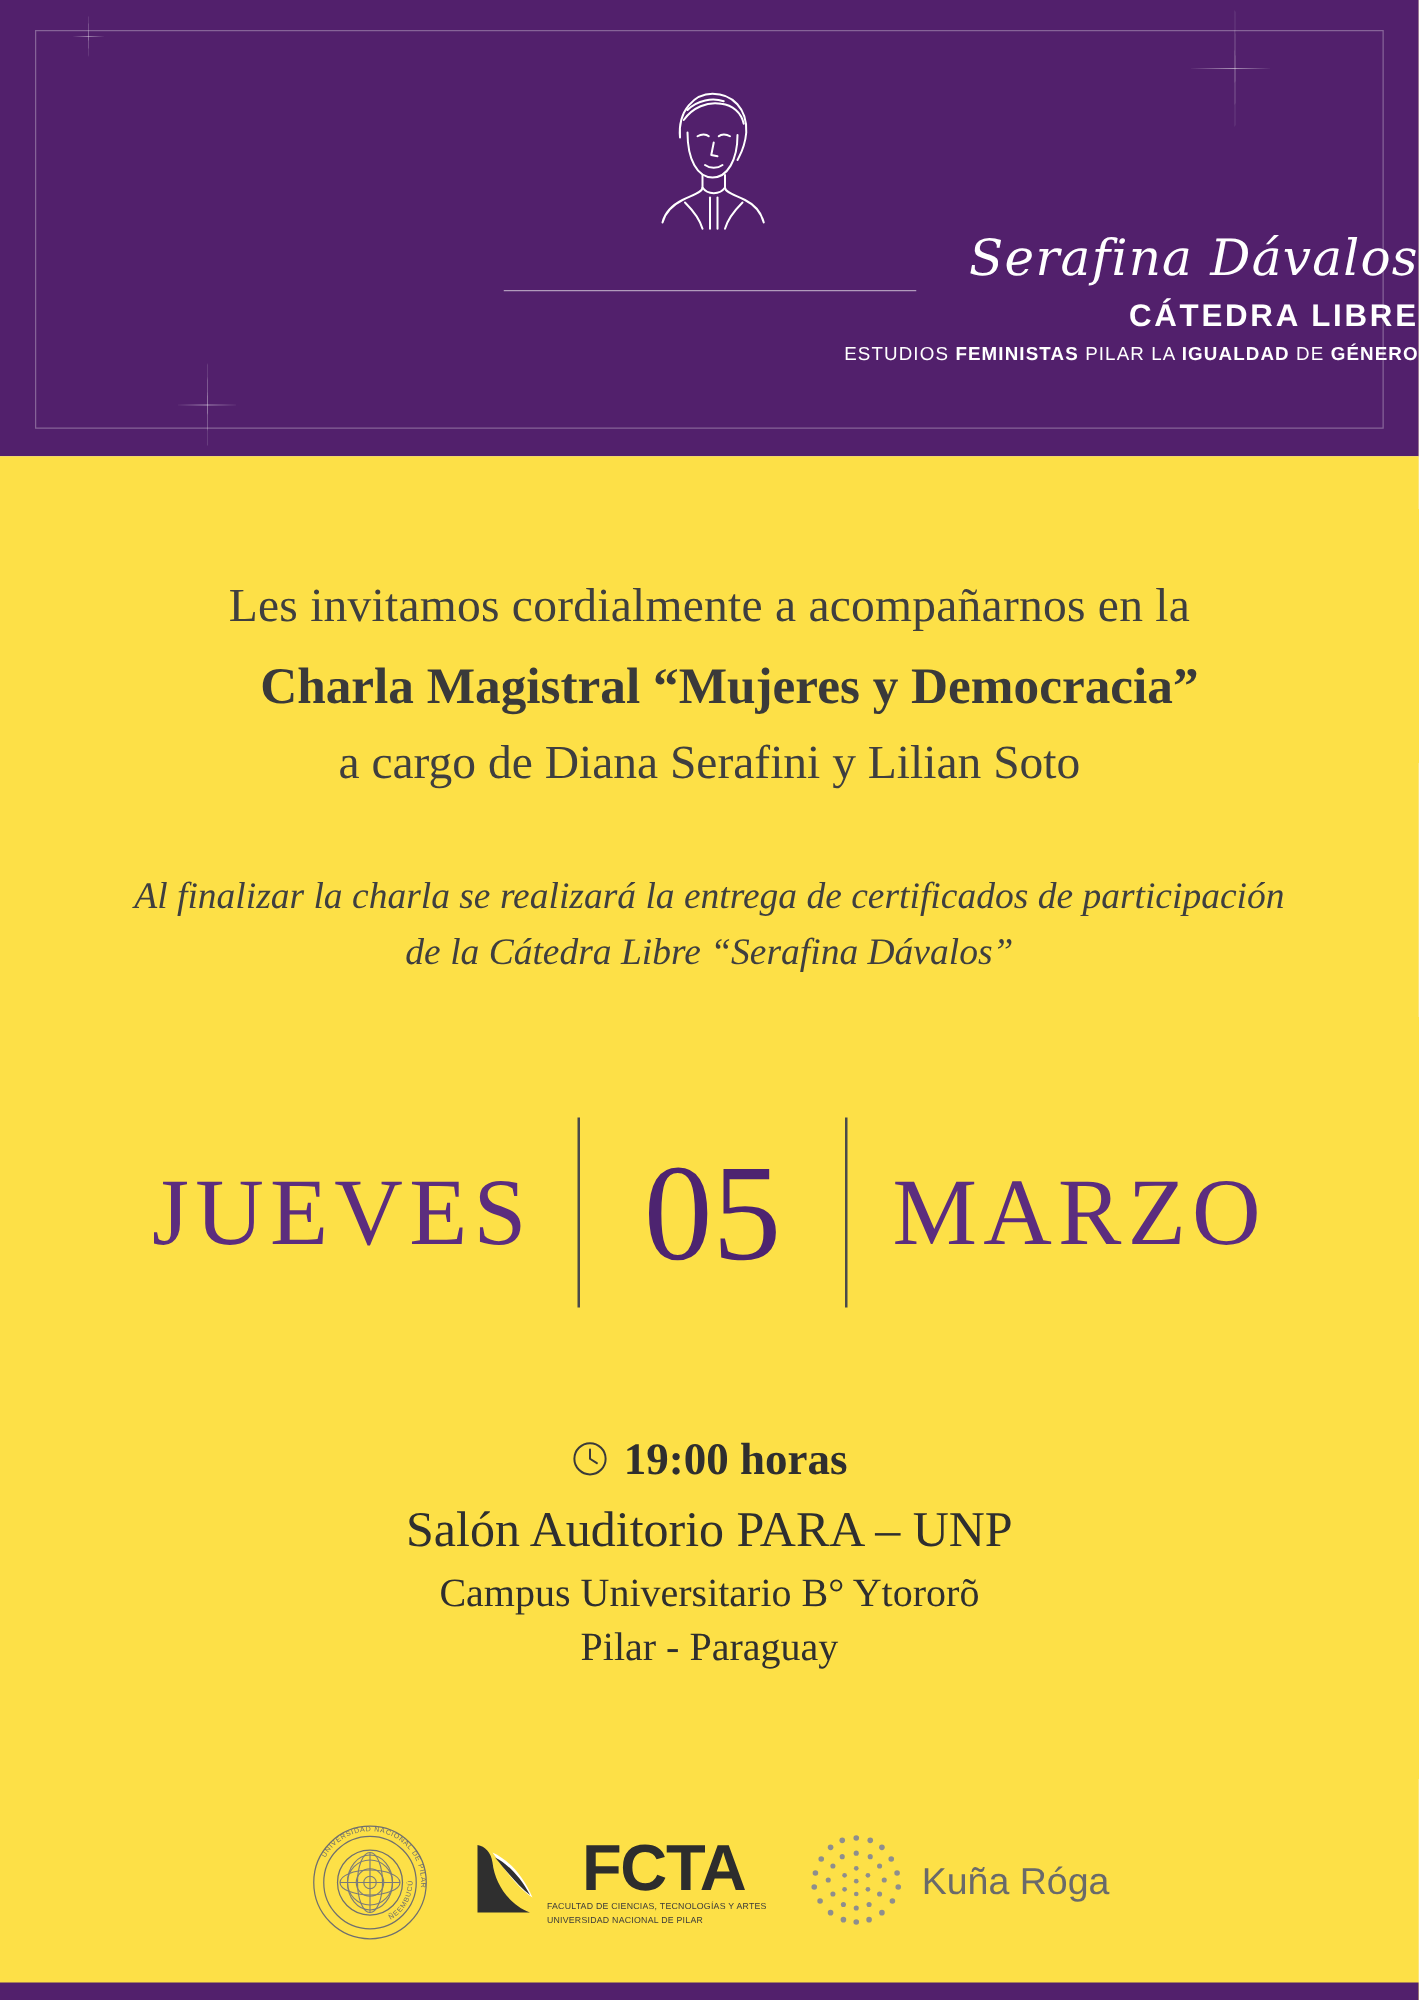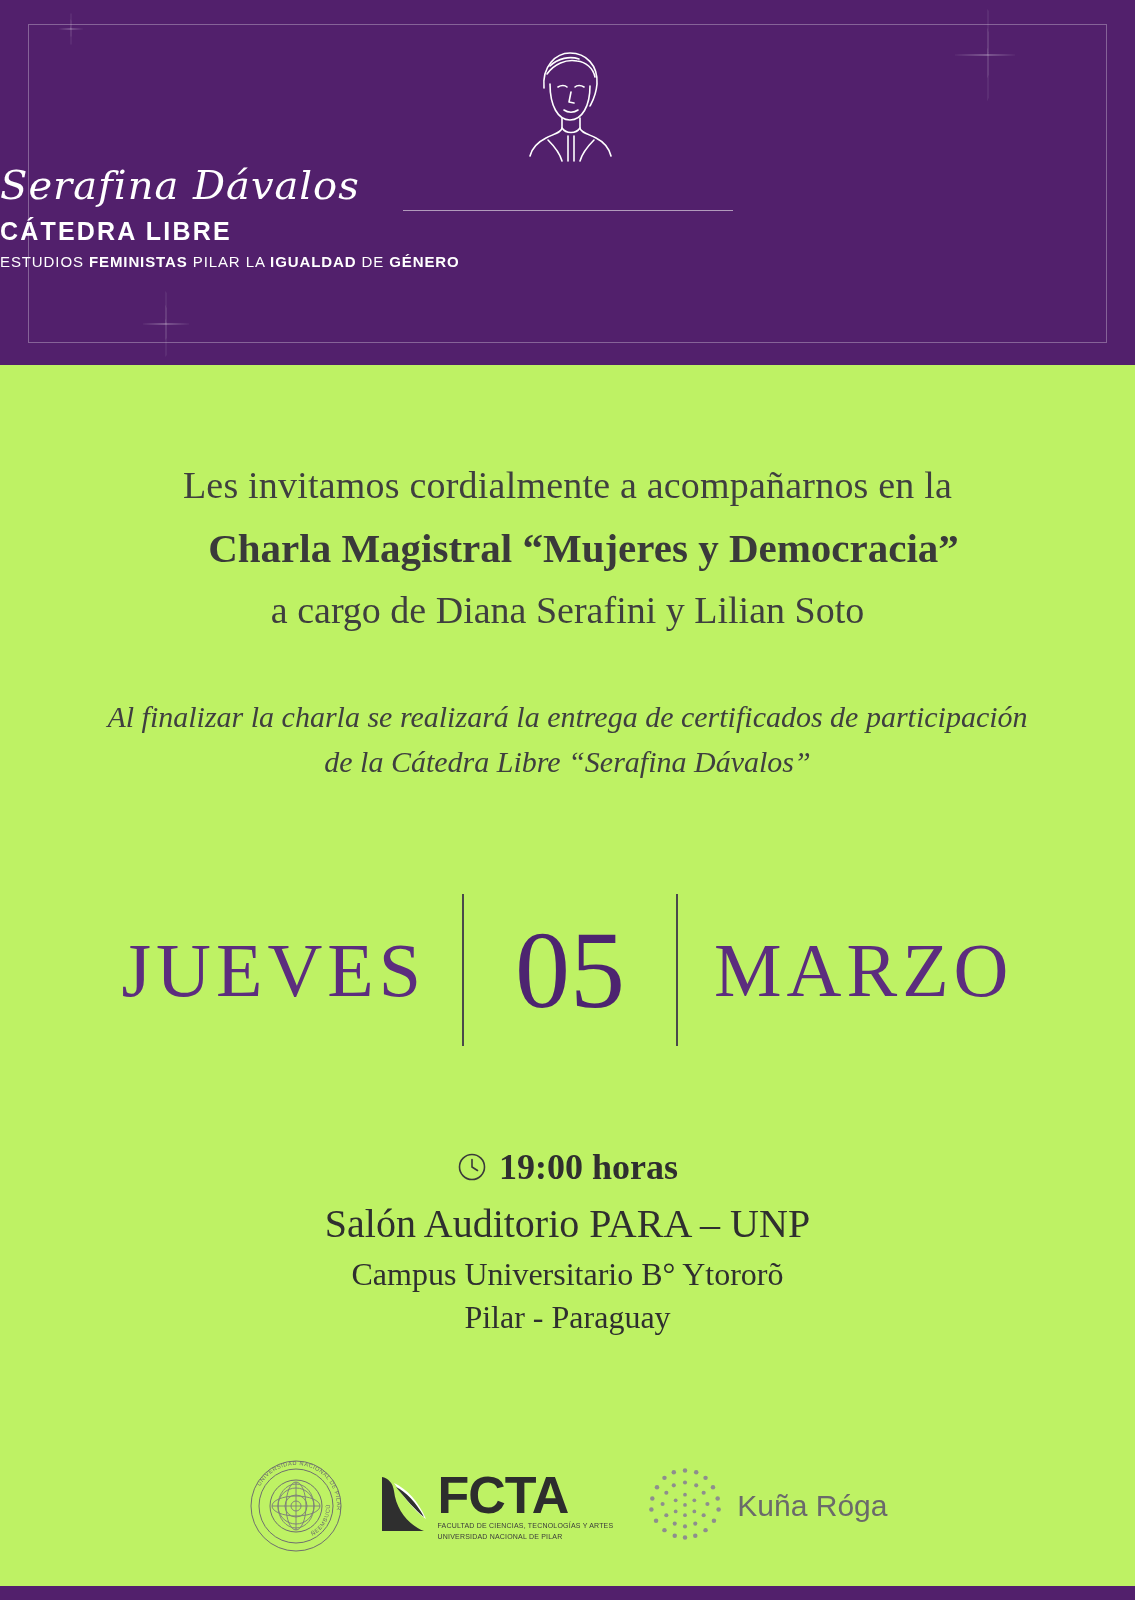--- a/index.html
+++ b/index.html
@@ -74,8 +74,8 @@
   .logo-block {
     position: absolute;
     left: 0; right: 0;
-    top: 44px;
-    text-align: left;
+    top: 66px;
+    text-align: right;
   }
   .portrait {
     width: 108px;

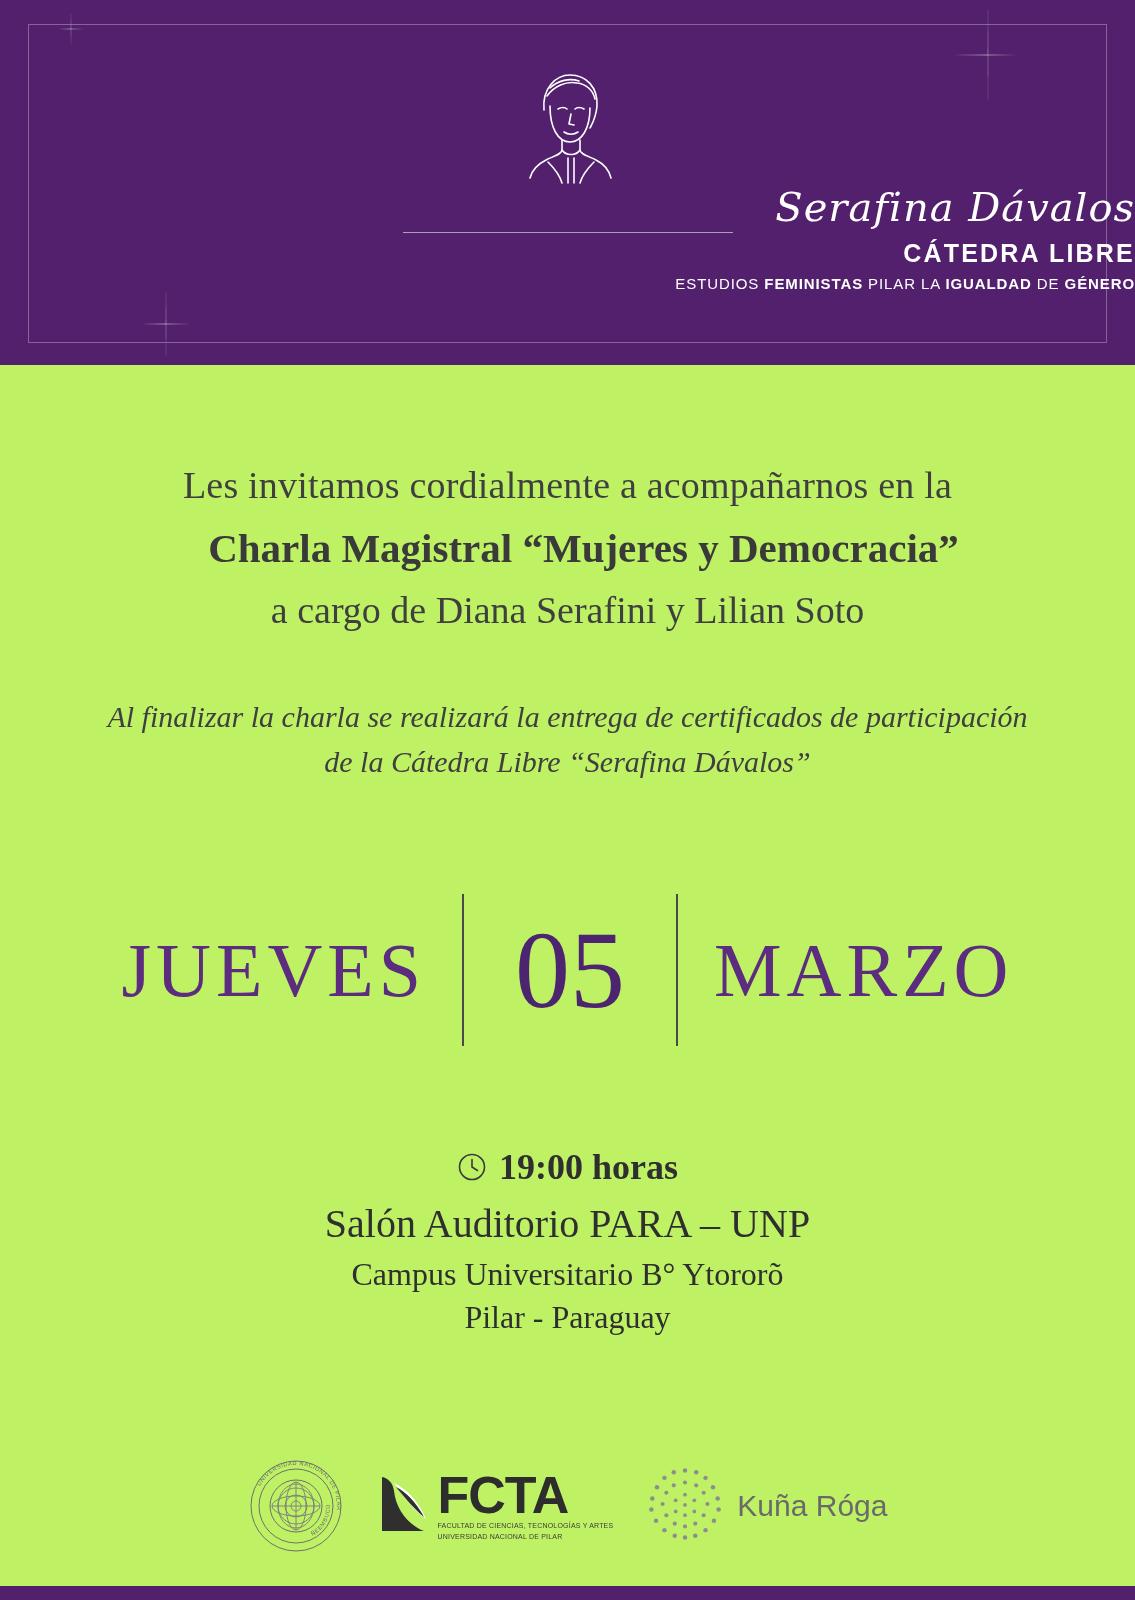--- a/index.html
+++ b/index.html
@@ -119,7 +119,7 @@
     position: relative;
     width: 1135px;
     height: 1235px;
-    background: #bef264;
+    background: #fde047;
   }
 
   .invite-block {

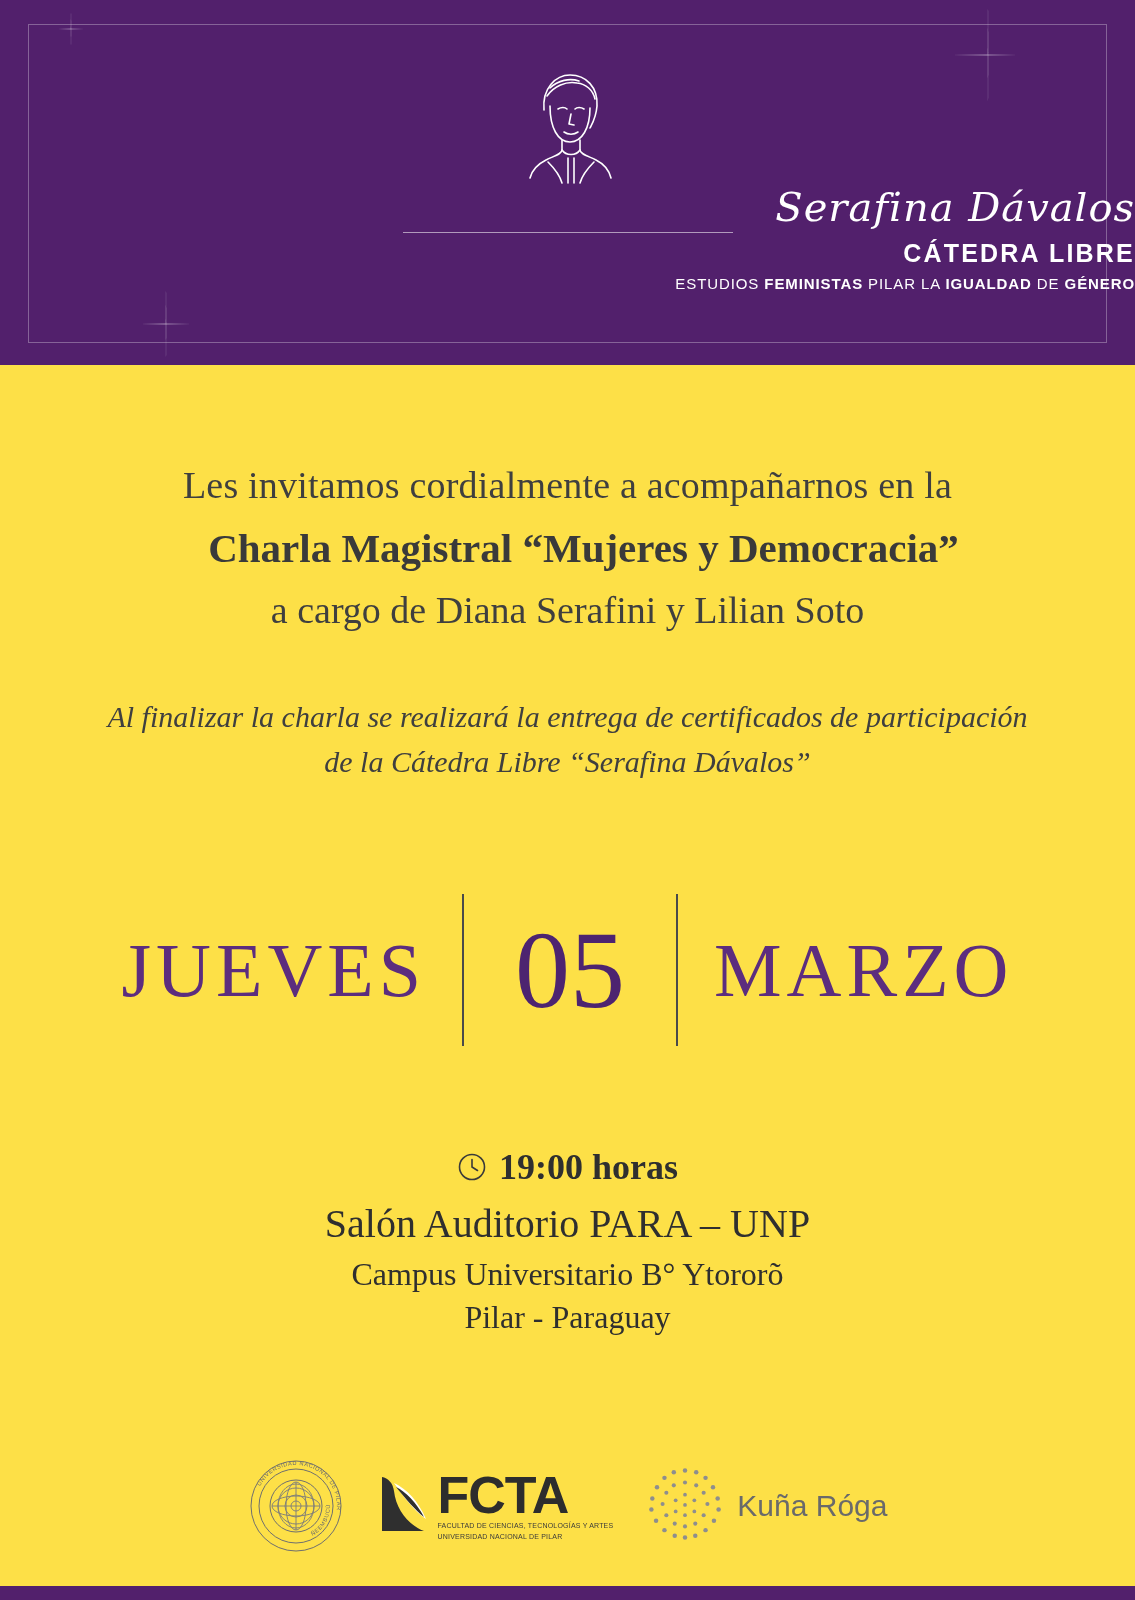--- a/index.html
+++ b/index.html
@@ -242,6 +242,7 @@
     color: #2d2d2d;
     letter-spacing: -1px;
     line-height: 0.95;
+    margin-left: 28px;
   }
   .fcta-sub {
     font-family: "Liberation Sans", sans-serif;

